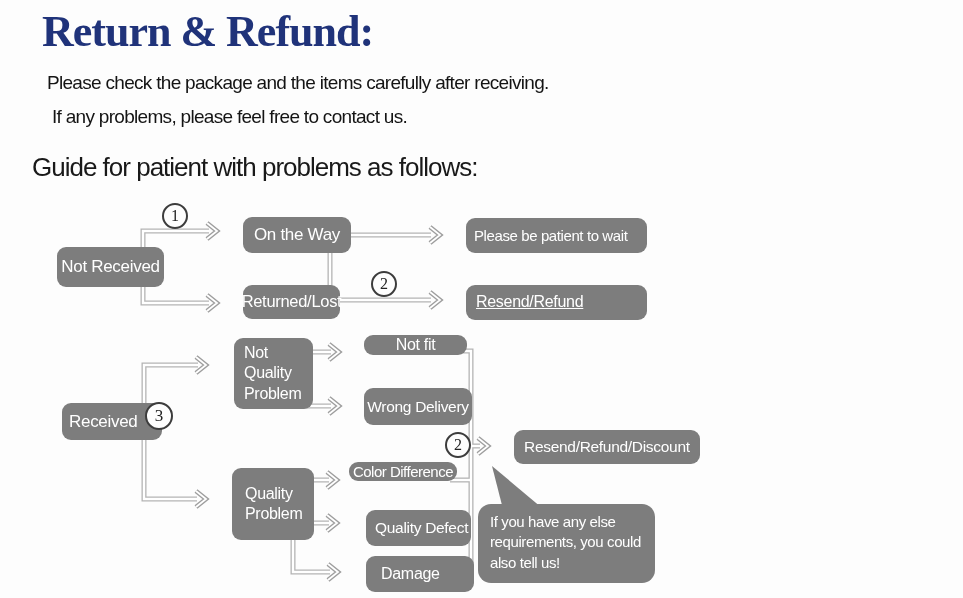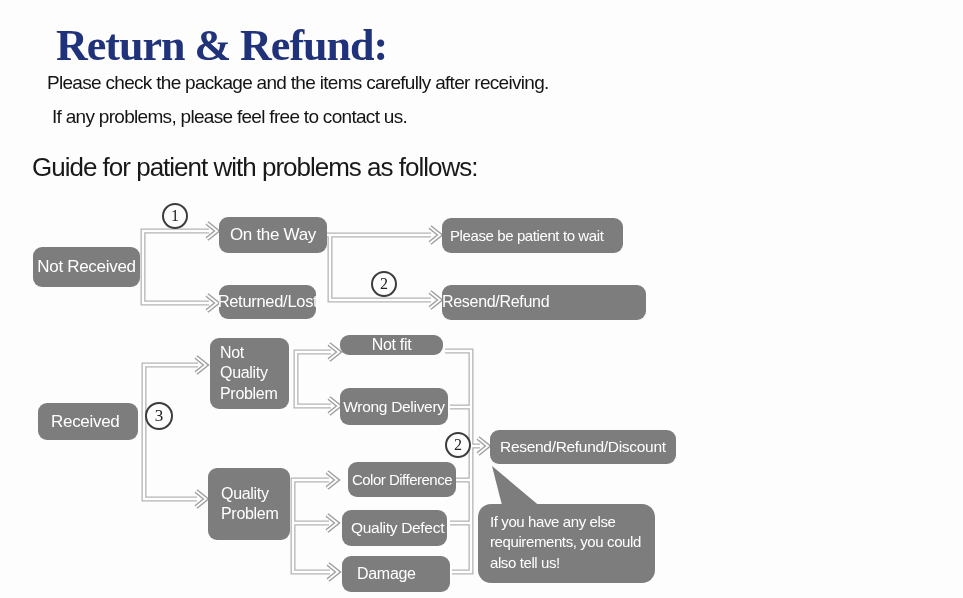--- a/index.html
+++ b/index.html
@@ -19,7 +19,7 @@
     font-size:44px;line-height:1;
     letter-spacing:-1px;
     color:#20337a;
-    margin:18px;
+    margin:4px;
   }
   .intro1{position:absolute;left:47px;top:72px;font-size:19px;line-height:1.2;letter-spacing:-0.7px;margin:0;color:#141414;}
   .intro2{position:absolute;left:52px;top:106px;font-size:19px;line-height:1.2;letter-spacing:-0.7px;margin:0;color:#141414;}

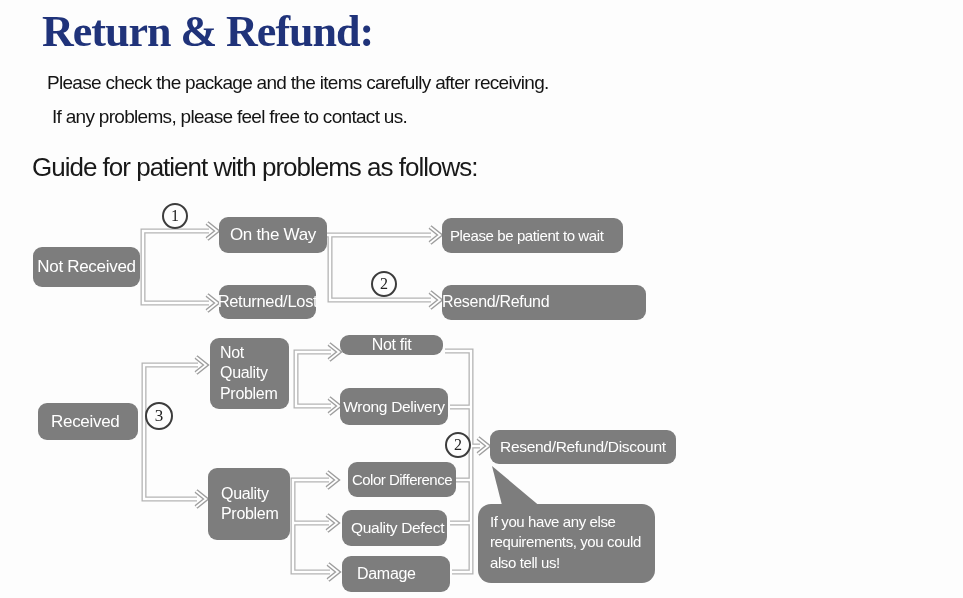--- a/index.html
+++ b/index.html
@@ -39,6 +39,7 @@
     white-space:nowrap;
     box-sizing:border-box;
     line-height:1.28;
+    margin-left:24px;
   }
   .node.center{justify-content:center;}
   .node.multi{white-space:pre-line;}

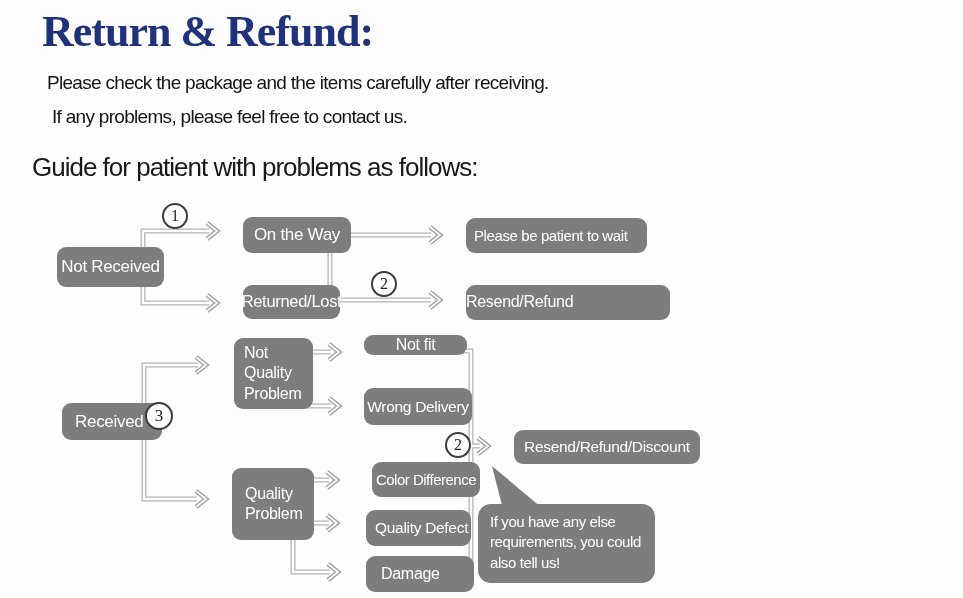--- a/index.html
+++ b/index.html
@@ -47,7 +47,7 @@
   .n-on-the-way{left:219px;top:217px;width:108px;height:36px;font-size:17px;}
   .n-returned-lost{left:219px;top:285px;width:97px;height:34px;font-size:16.5px;}
   .n-please-wait{left:442px;top:218px;width:181px;height:35px;padding-left:8px;font-size:15px;letter-spacing:-0.4px;}
-  .n-resend-refund{left:442px;top:285px;width:204px;height:35px;}
+  .n-resend-refund{left:442px;top:285px;width:181px;height:35px;padding-left:10px;text-decoration:underline;}
   .n-received{left:38px;top:403px;width:100px;height:37px;padding-left:13px;font-size:17px;}
   .n-not-quality-problem{left:210px;top:338px;width:79px;height:71px;padding-left:10px;}
   .n-not-fit{left:340px;top:335px;width:103px;height:20px;}

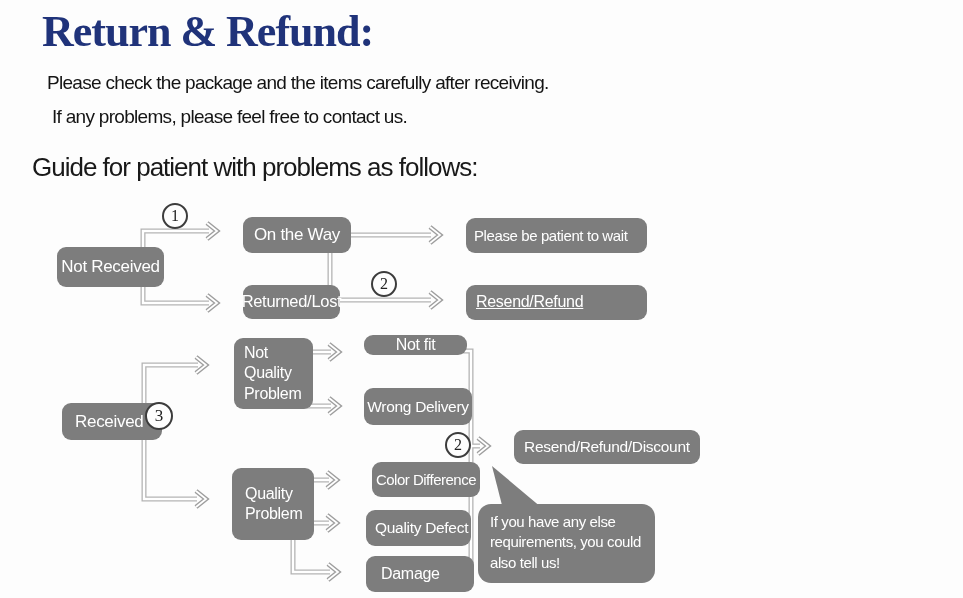--- a/index.html
+++ b/index.html
@@ -48,7 +48,7 @@
   .n-returned-lost{left:219px;top:285px;width:97px;height:34px;font-size:16.5px;}
   .n-please-wait{left:442px;top:218px;width:181px;height:35px;padding-left:8px;font-size:15px;letter-spacing:-0.4px;}
   .n-resend-refund{left:442px;top:285px;width:181px;height:35px;padding-left:10px;text-decoration:underline;}
-  .n-received{left:38px;top:403px;width:100px;height:37px;padding-left:13px;font-size:17px;}
+  .n-received{left:38px;top:403px;width:100px;height:37px;padding-left:7px;font-size:17px;}
   .n-not-quality-problem{left:210px;top:338px;width:79px;height:71px;padding-left:10px;}
   .n-not-fit{left:340px;top:335px;width:103px;height:20px;}
   .n-wrong-delivery{left:340px;top:388px;width:108px;height:37px;font-size:15.5px;}

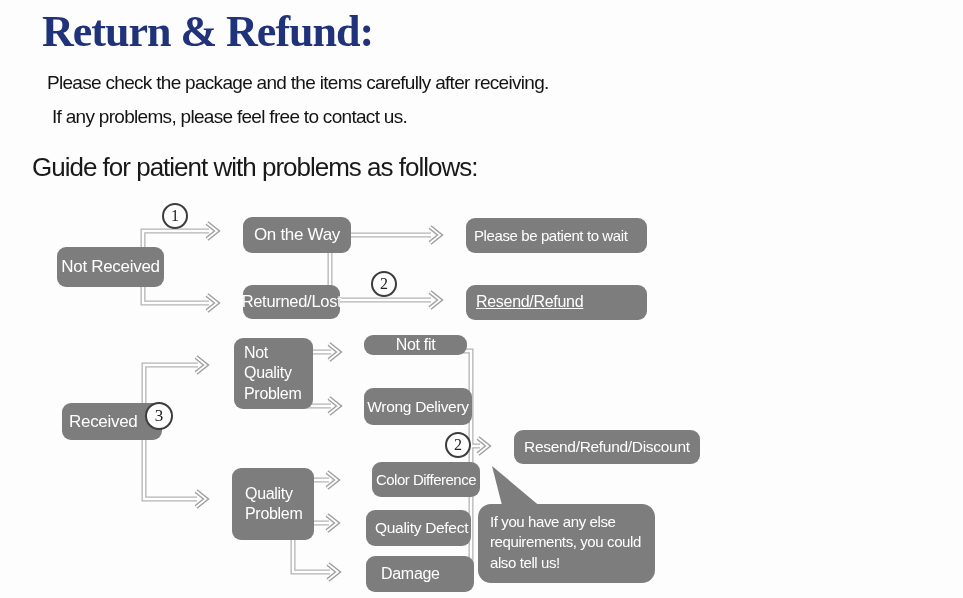--- a/index.html
+++ b/index.html
@@ -53,7 +53,7 @@
   .n-not-fit{left:340px;top:335px;width:103px;height:20px;}
   .n-wrong-delivery{left:340px;top:388px;width:108px;height:37px;font-size:15.5px;}
   .n-quality-problem{left:208px;top:468px;width:82px;height:72px;padding-left:13px;}
-  .n-color-difference{left:348px;top:462px;width:108px;height:35px;font-size:15px;letter-spacing:-0.5px;}
+  .n-color-difference{left:325px;top:462px;width:108px;height:19px;font-size:15px;letter-spacing:-0.5px;}
   .n-quality-defect{left:342px;top:510px;width:105px;height:36px;padding-left:9px;font-size:15.5px;}
   .n-damage{left:342px;top:556px;width:108px;height:36px;padding-left:15px;}
   .n-resend-refund-discount{left:490px;top:430px;width:186px;height:34px;padding-left:10px;font-size:15.5px;}

